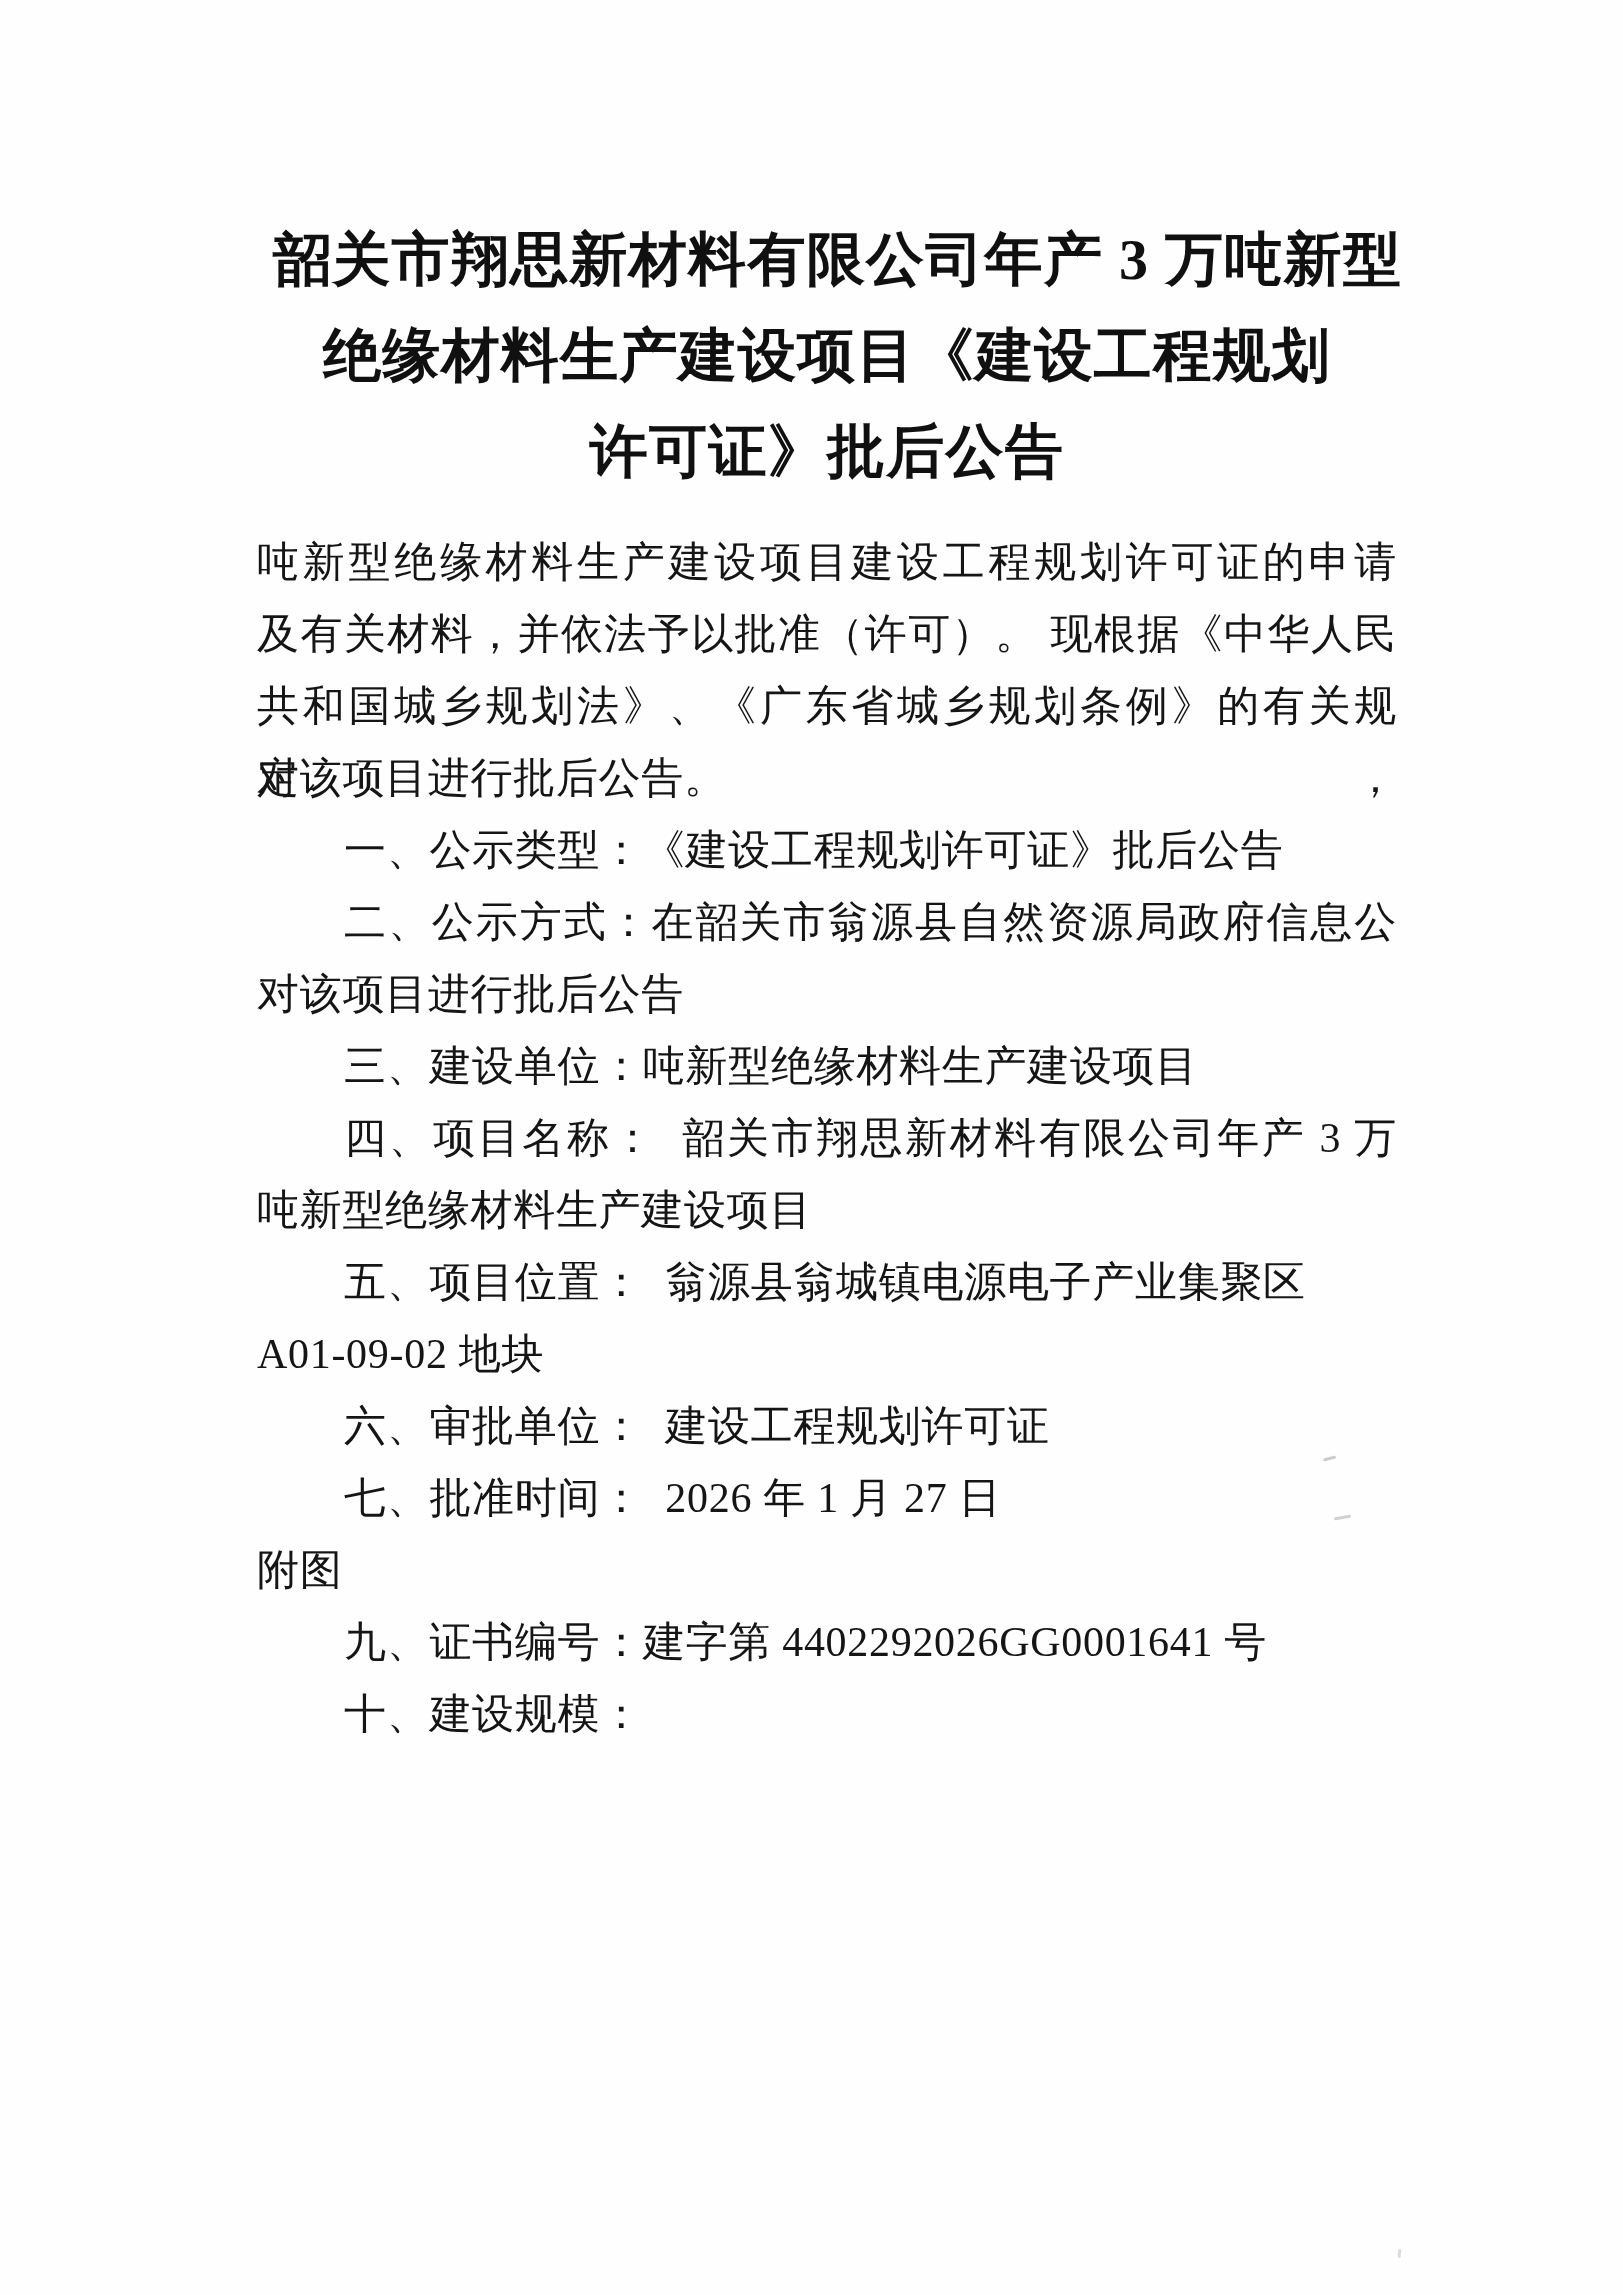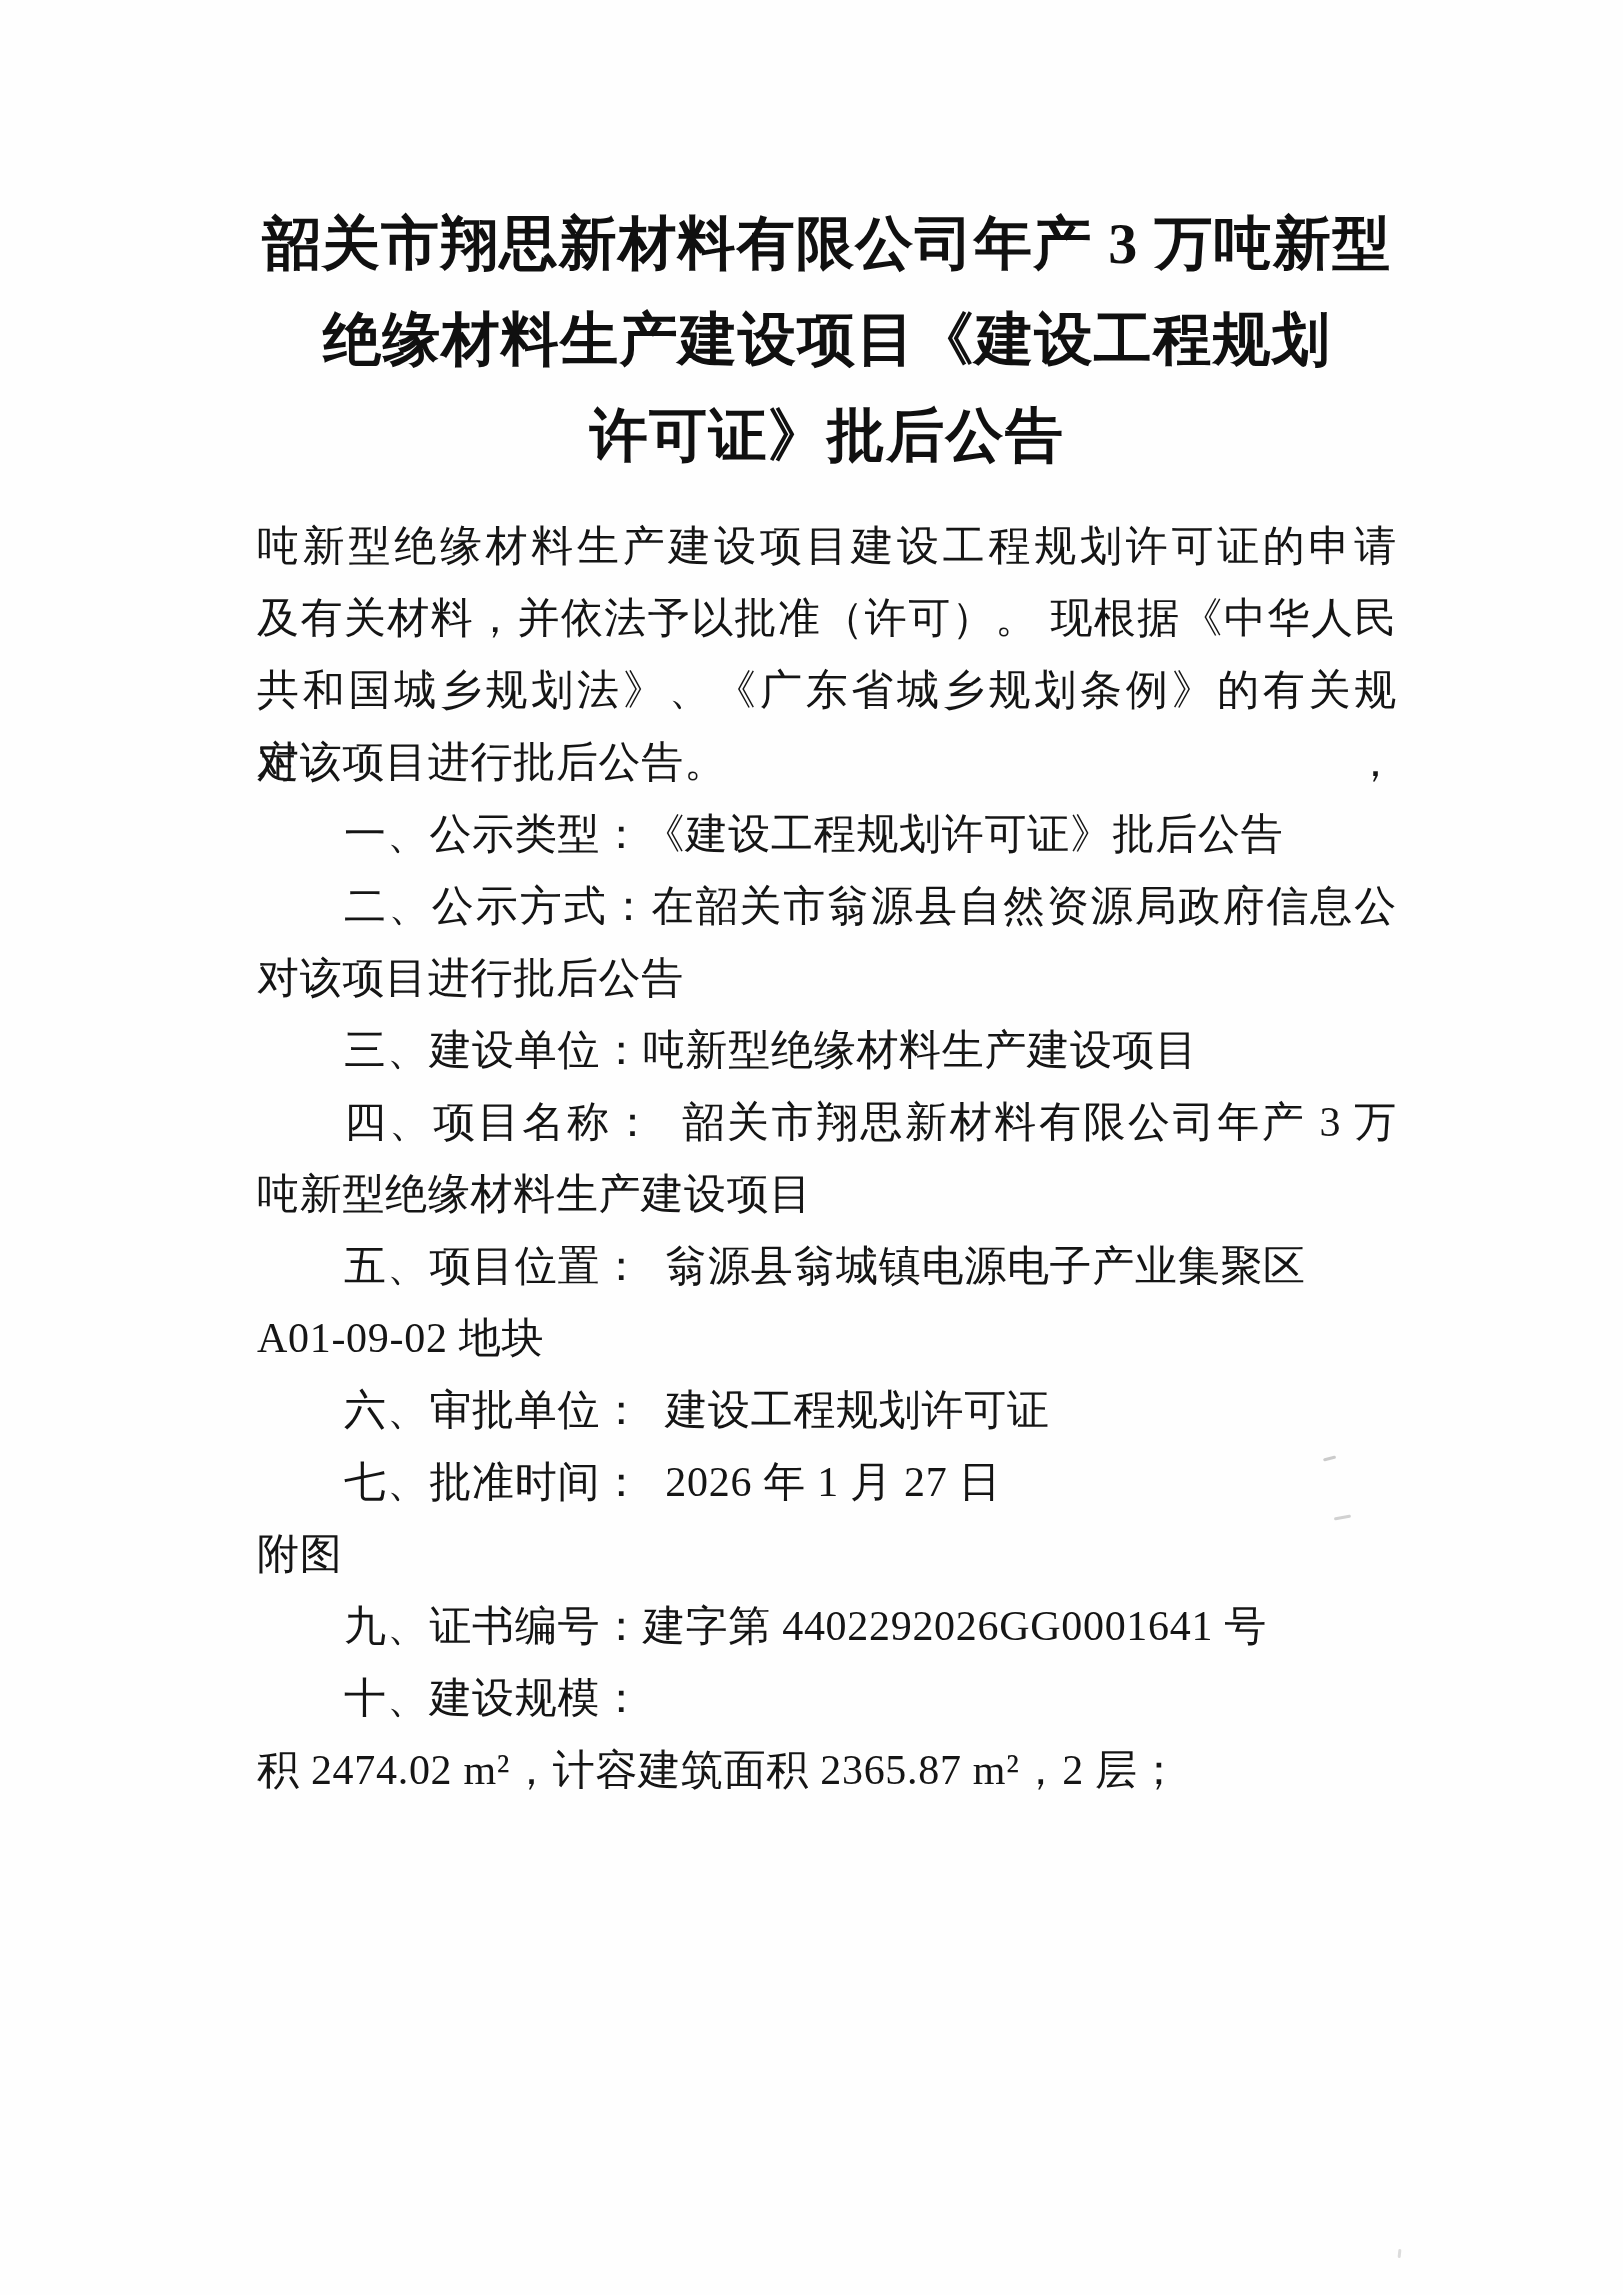--- a/index.html
+++ b/index.html
@@ -25,7 +25,7 @@
     width: 1140px;
   }
   .title {
-    margin: 0;
+    margin: 16px;
     padding: 0;
     font-size: 58px;
     font-weight: 700;

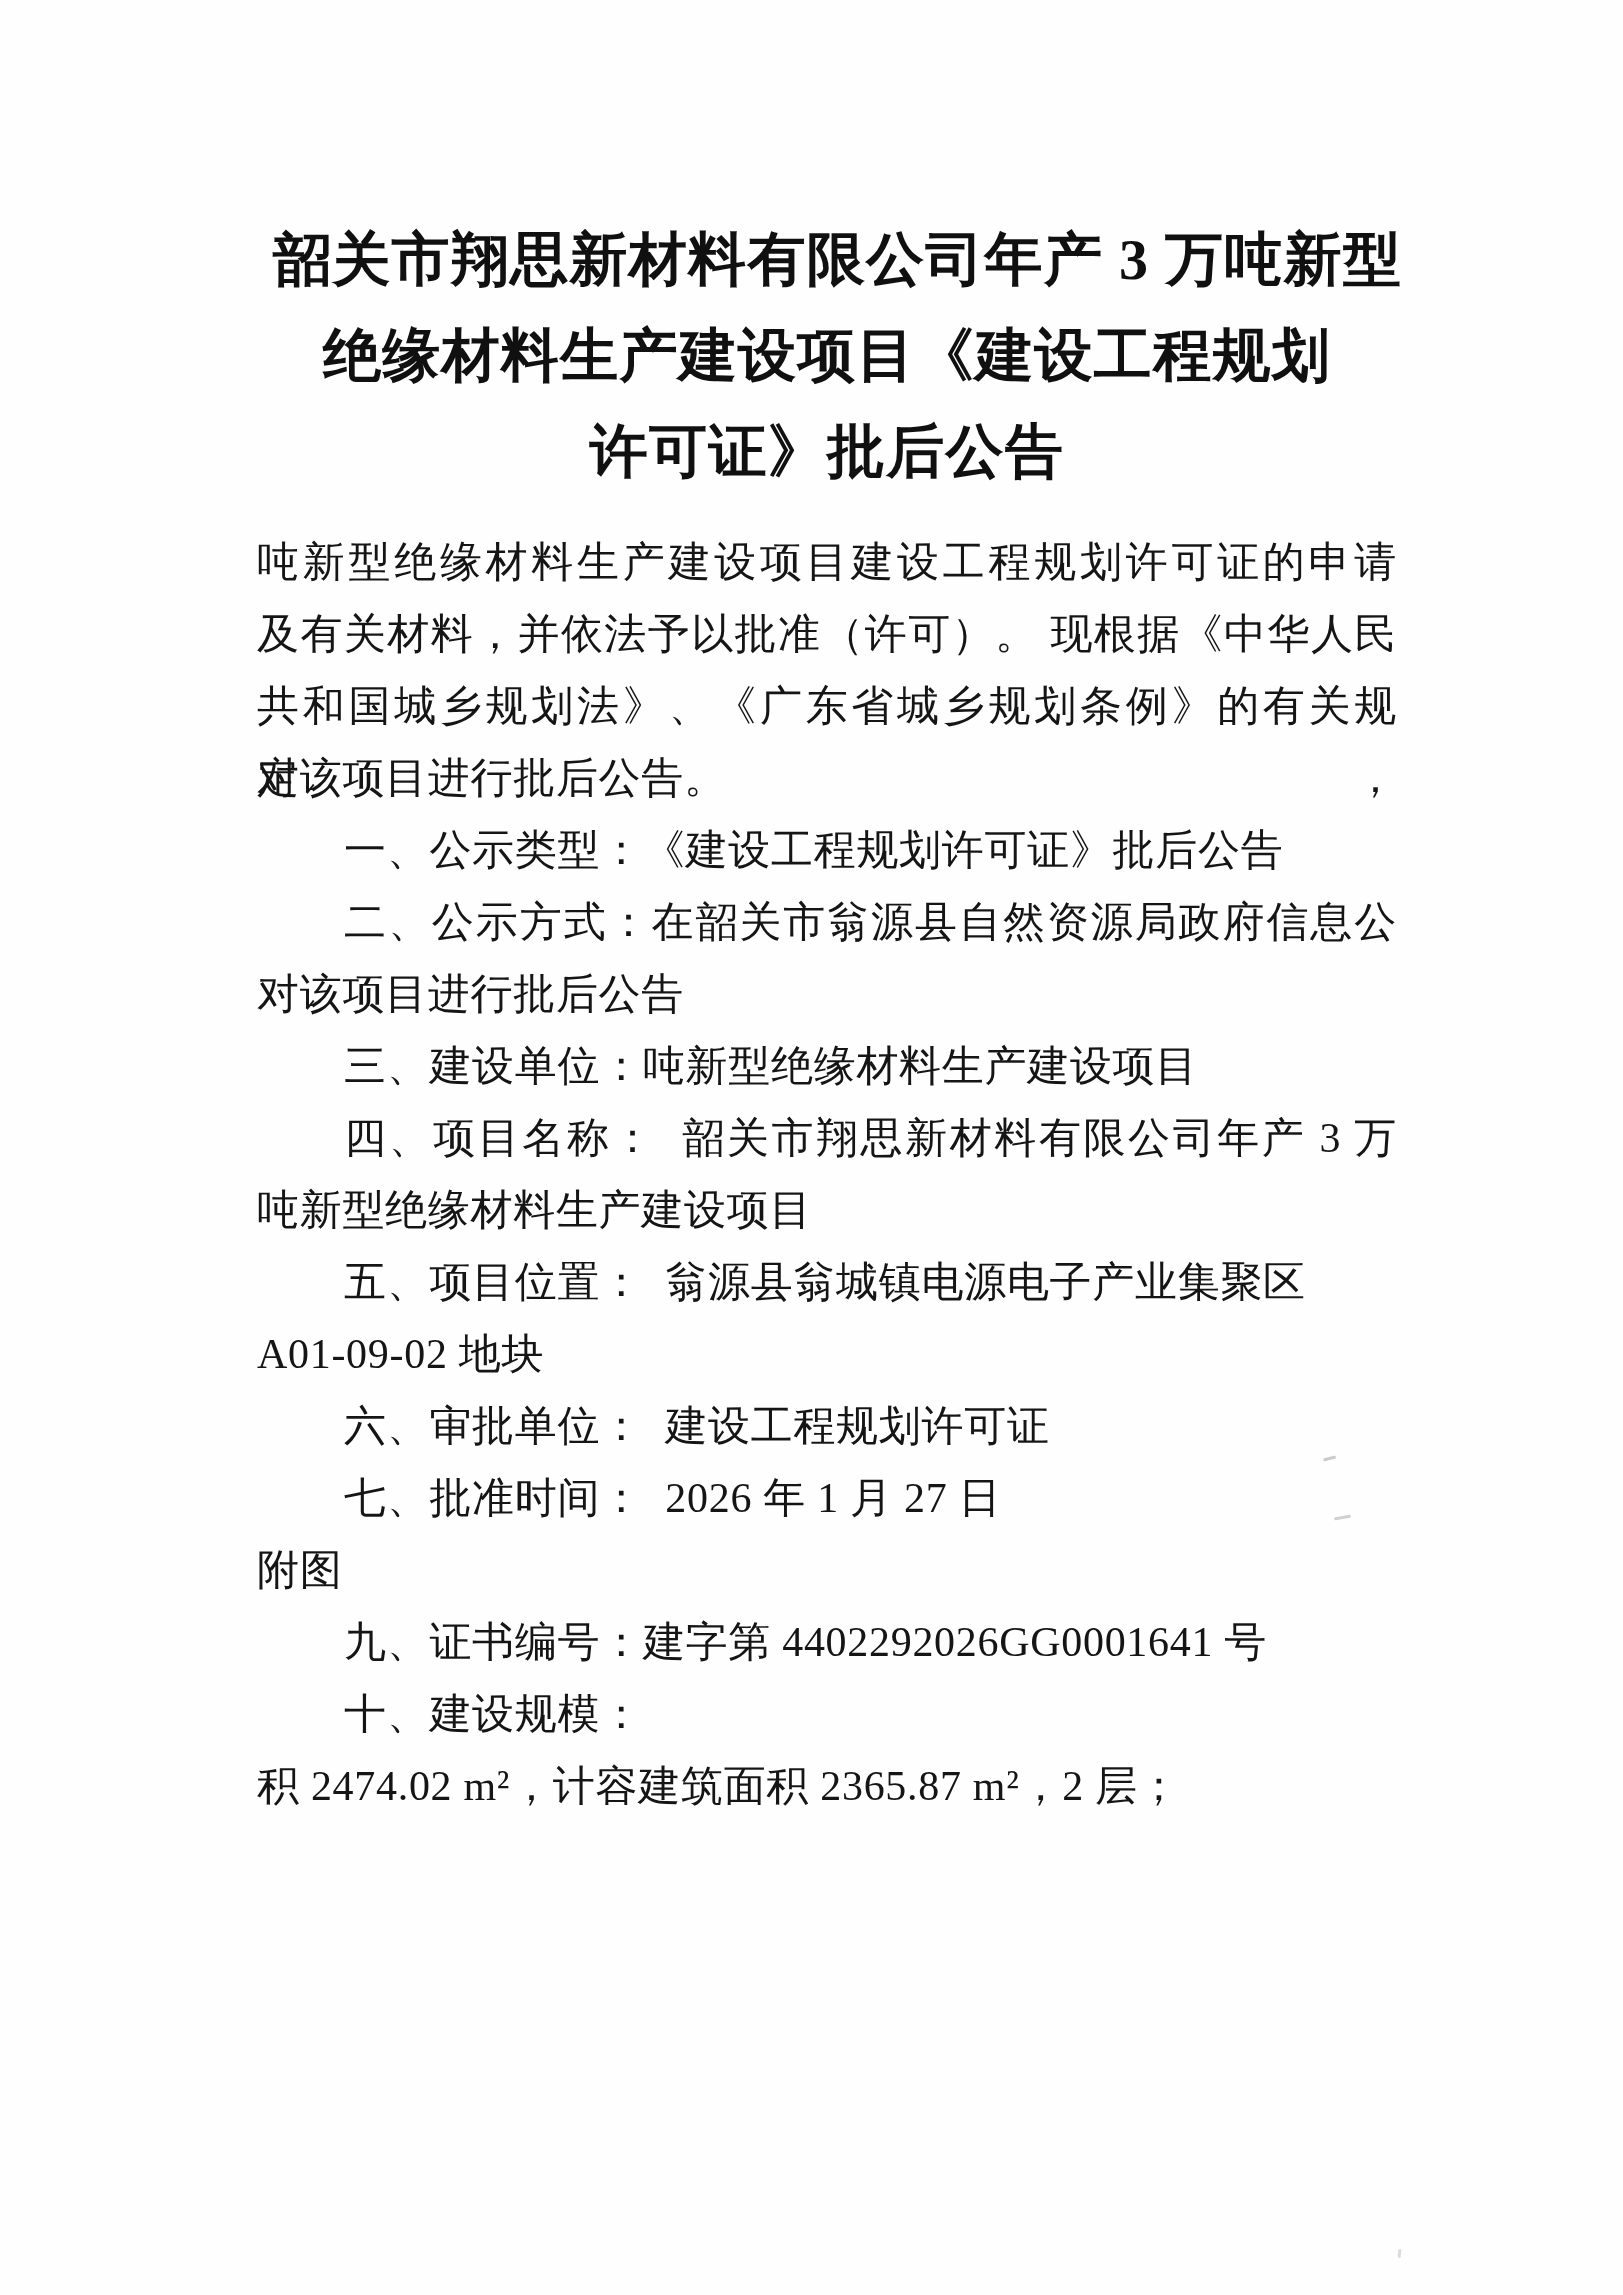--- a/index.html
+++ b/index.html
@@ -92,7 +92,6 @@
         <div class="line">附图</div>
         <div class="line indent">九、证书编号：建字第 4402292026GG0001641 号</div>
         <div class="line indent">十、建设规模：</div>
-        <div class="line">积 2474.02 m²，计容建筑面积 2365.87 m²，2 层；</div>
       </div>
   </div>
   <div class="speck speck-1"></div>

